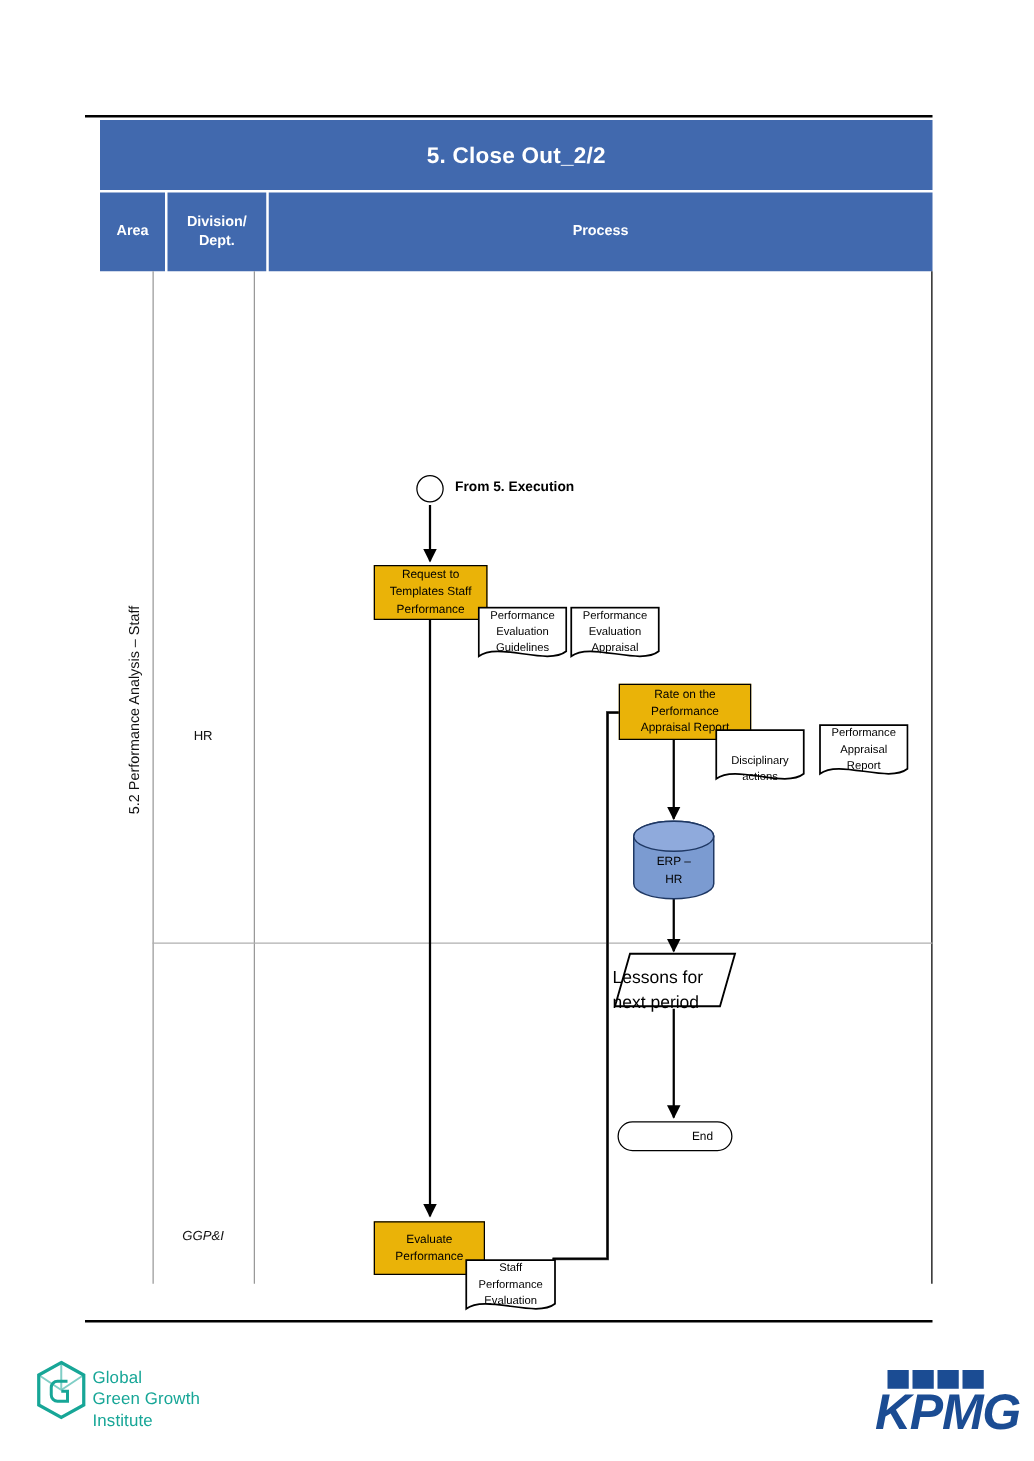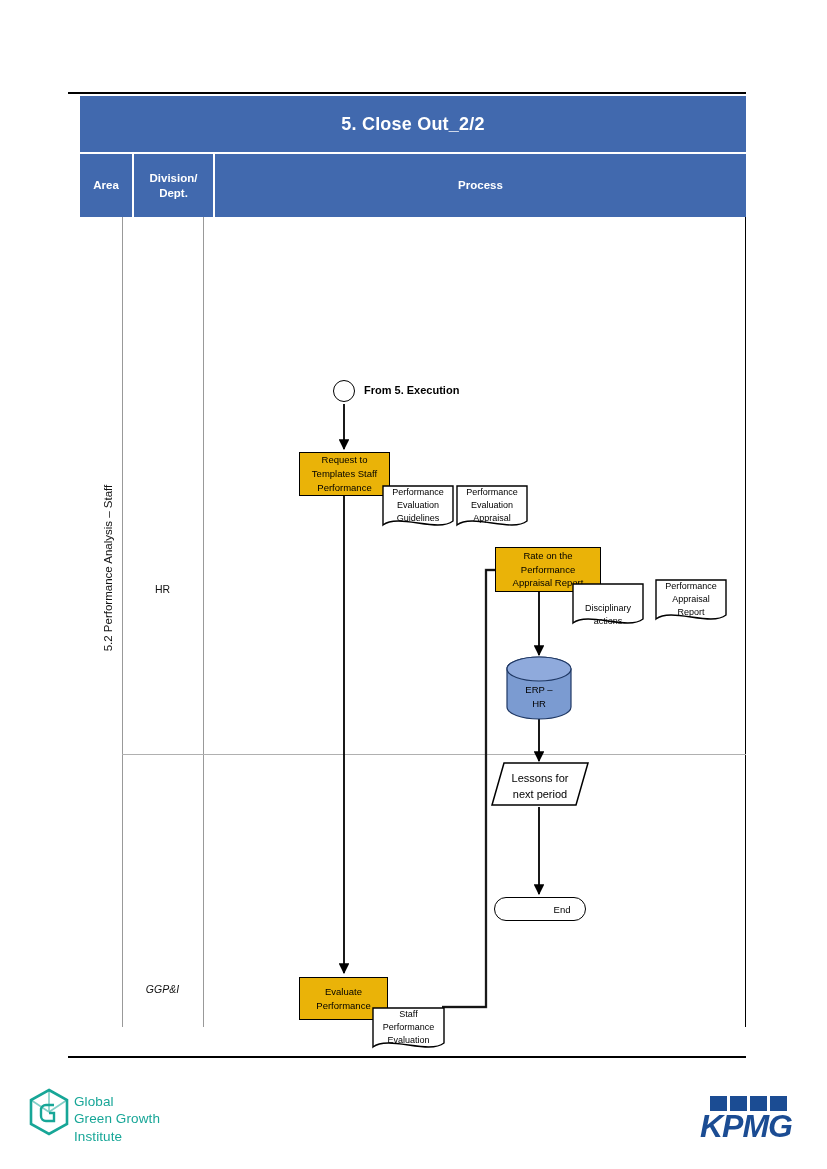--- a/index.html
+++ b/index.html
@@ -221,8 +221,8 @@
     position: absolute;
     left: 0; top: 10px;
     width: 100%;
-    text-align: center;
-    font-size: 11px;
+    text-align: left;
+    font-size: 14px;
     line-height: 1.45;
     color: #000000;
   }

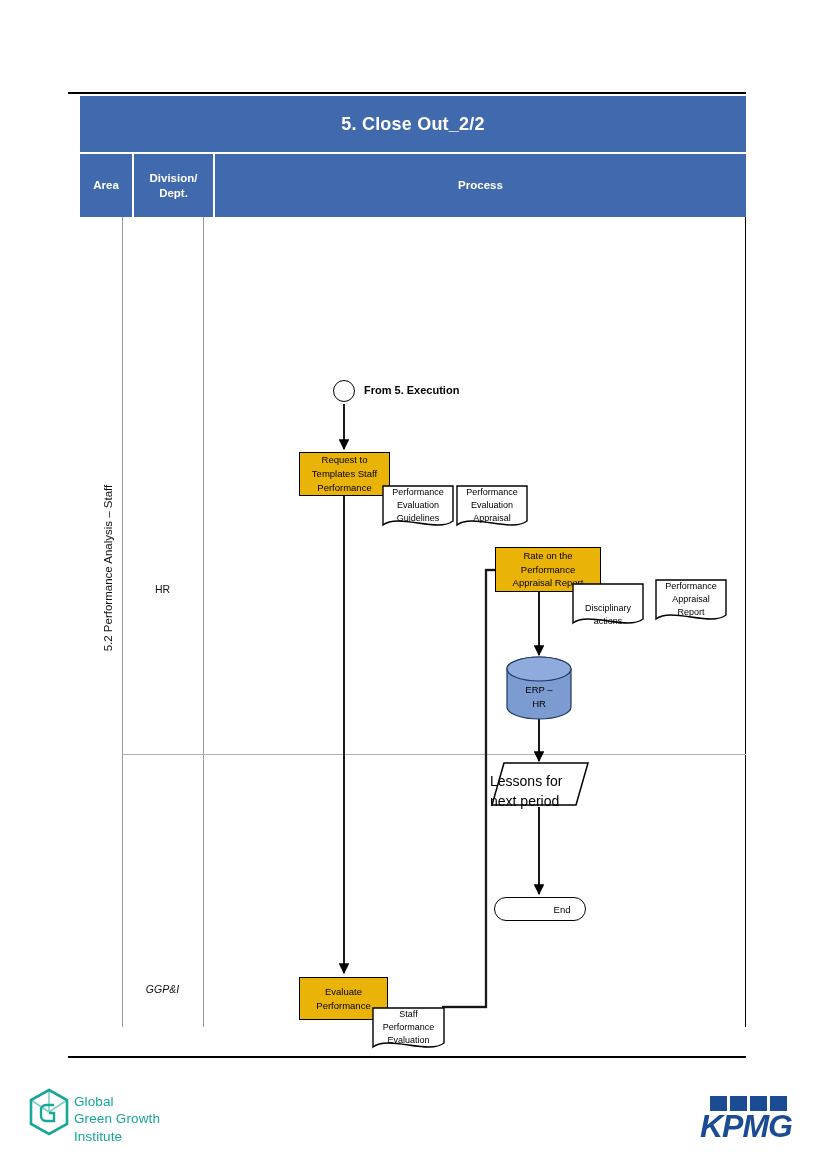--- a/index.html
+++ b/index.html
@@ -275,7 +275,7 @@
     left: 0px;
     top: 12px;
     font-family: "Liberation Sans", sans-serif;
-    font-size: 32px;
+    font-size: 40px;
     font-weight: bold;
     font-style: italic;
     color: #1B4C93;

